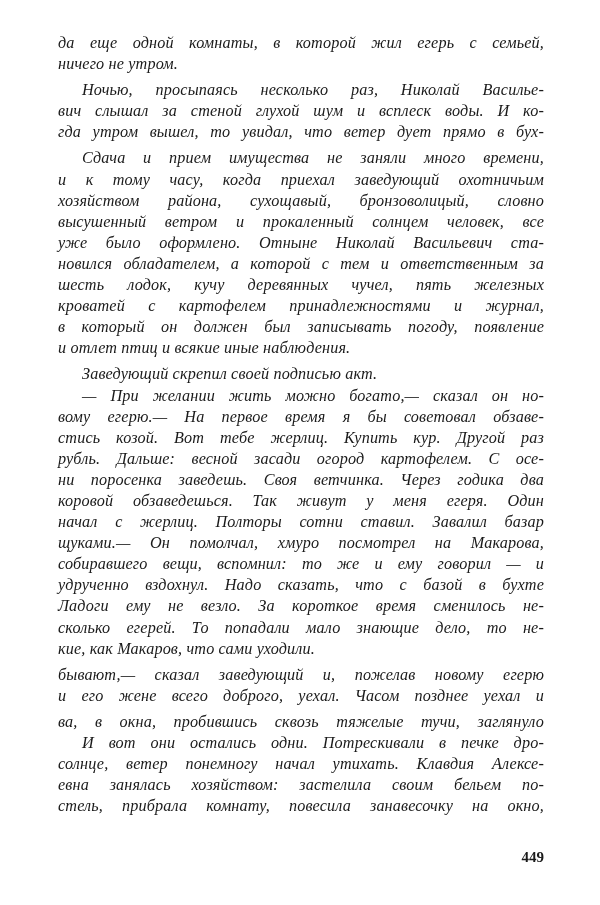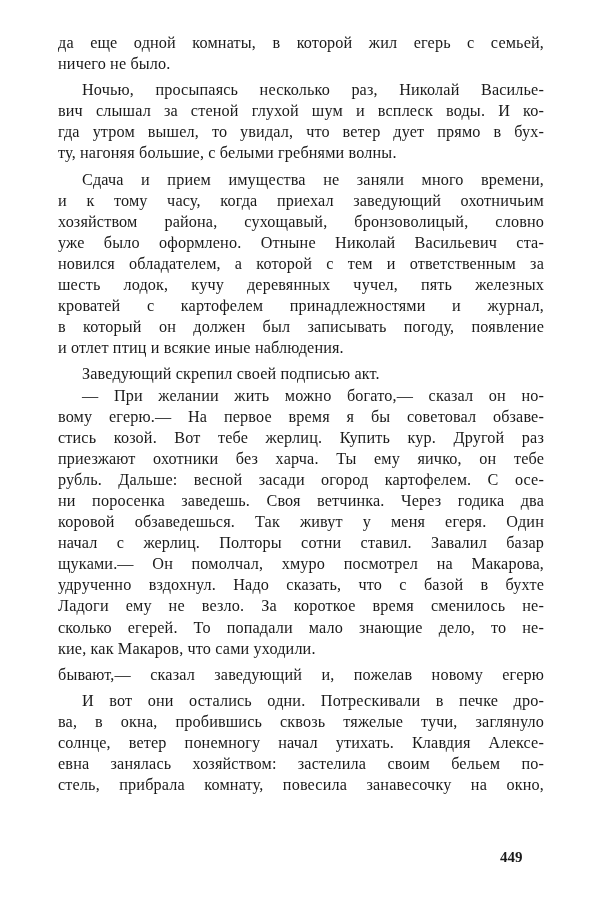--- a/index.html
+++ b/index.html
@@ -21,6 +21,7 @@
     text-align: justify;
     text-align-last: justify;
     letter-spacing: 0.15px;
+    font-style: italic;
   }
   .line.last { text-align-last: left; }
   .line.indent { padding-left: 24px; }

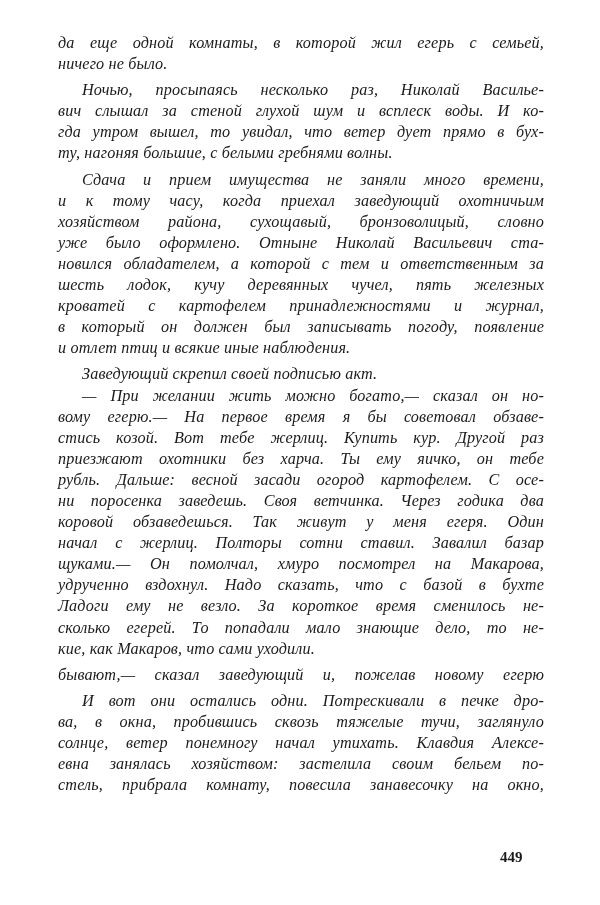--- a/index.html
+++ b/index.html
@@ -46,7 +46,7 @@
 
   <div class="para">
     <span class="line">да еще одной комнаты, в которой жил егерь с семьей,</span>
-    <span class="line last">ничего не было.</span>
+    <span class="line last">ничего не утром.</span>
   </div>
 
   <div class="para">

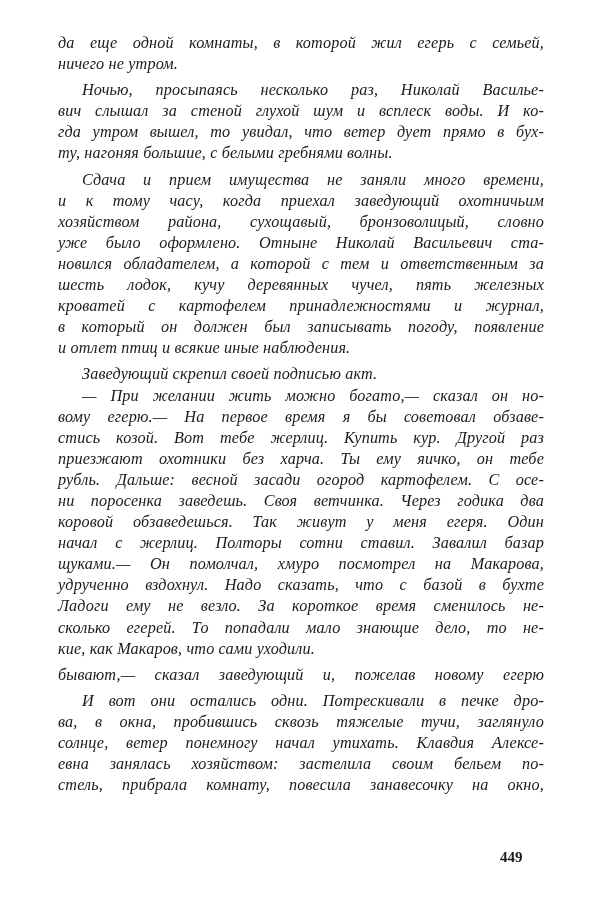--- a/index.html
+++ b/index.html
@@ -53,7 +53,6 @@
     <span class="line indent">Ночью, просыпаясь несколько раз, Николай Василье-</span>
     <span class="line">вич слышал за стеной глухой шум и всплеск воды. И ко-</span>
     <span class="line">гда утром вышел, то увидал, что ветер дует прямо в бух-</span>
-    <span class="line last">ту, нагоняя большие, с белыми гребнями волны.</span>
   </div>
 
   <div class="para">

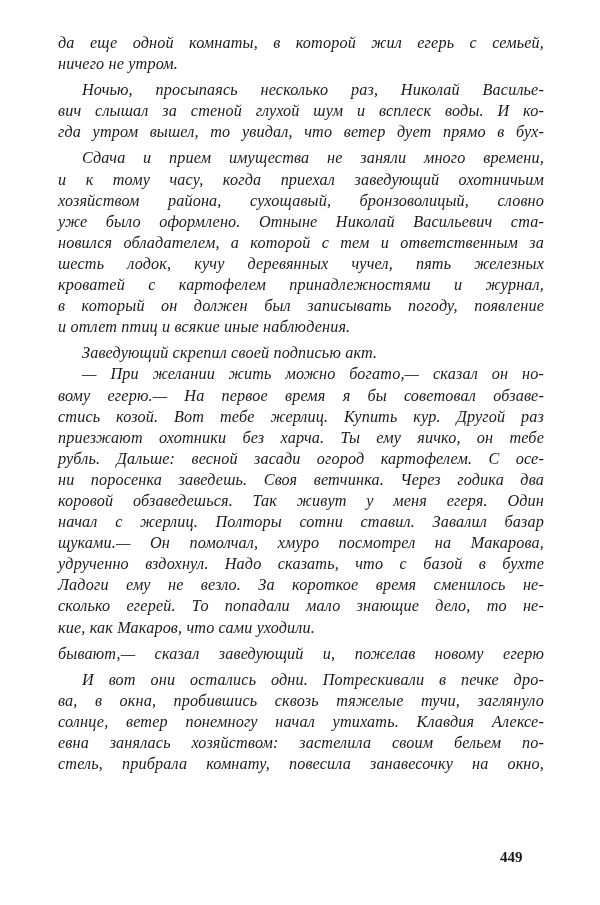--- a/index.html
+++ b/index.html
@@ -59,6 +59,7 @@
     <span class="line indent">Сдача и прием имущества не заняли много времени,</span>
     <span class="line">и к тому часу, когда приехал заведующий охотничьим</span>
     <span class="line">хозяйством района, сухощавый, бронзоволицый, словно</span>
+    <span class="line">высушенный ветром и прокаленный солнцем человек, все</span>
     <span class="line">уже было оформлено. Отныне Николай Васильевич ста-</span>
     <span class="line">новился обладателем, а которой с тем и ответственным за</span>
     <span class="line">шесть лодок, кучу деревянных чучел, пять железных</span>

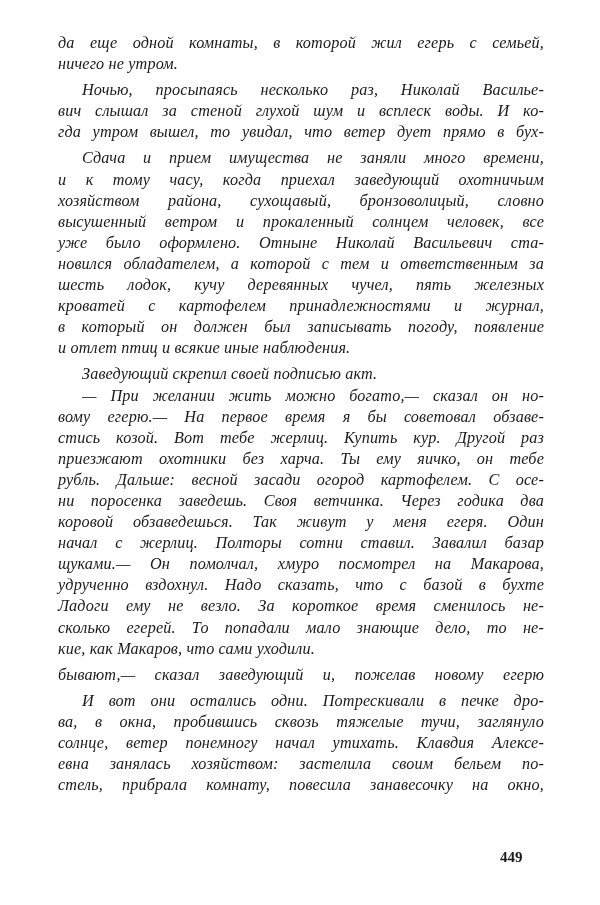--- a/index.html
+++ b/index.html
@@ -76,7 +76,6 @@
     <span class="line indent">— При желании жить можно богато,— сказал он но-</span>
     <span class="line">вому егерю.— На первое время я бы советовал обзаве-</span>
     <span class="line">стись козой. Вот тебе жерлиц. Купить кур. Другой раз</span>
-    <span class="line">приезжают охотники без харча. Ты ему яичко, он тебе</span>
     <span class="line">рубль. Дальше: весной засади огород картофелем. С осе-</span>
     <span class="line">ни поросенка заведешь. Своя ветчинка. Через годика два</span>
     <span class="line">коровой обзаведешься. Так живут у меня егеря. Один</span>

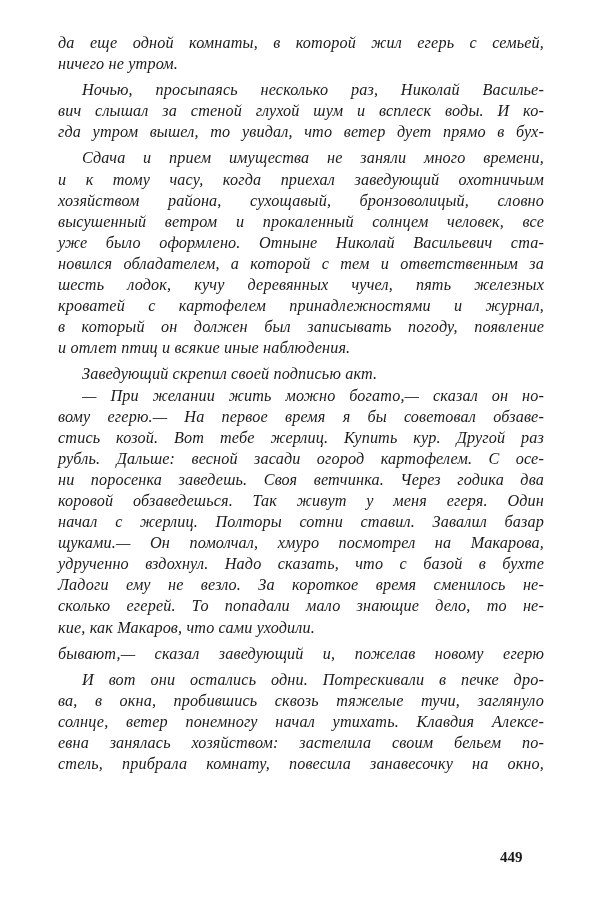--- a/index.html
+++ b/index.html
@@ -81,6 +81,7 @@
     <span class="line">коровой обзаведешься. Так живут у меня егеря. Один</span>
     <span class="line">начал с жерлиц.  Полторы сотни ставил. Завалил базар</span>
     <span class="line">щуками.— Он помолчал, хмуро посмотрел на Макарова,</span>
+    <span class="line">собиравшего вещи, вспомнил: то же и ему говорил — и</span>
     <span class="line">удрученно вздохнул. Надо сказать, что с базой в бухте</span>
     <span class="line">Ладоги ему не везло. За короткое время сменилось не-</span>
     <span class="line">сколько егерей. То попадали мало знающие дело, то не-</span>

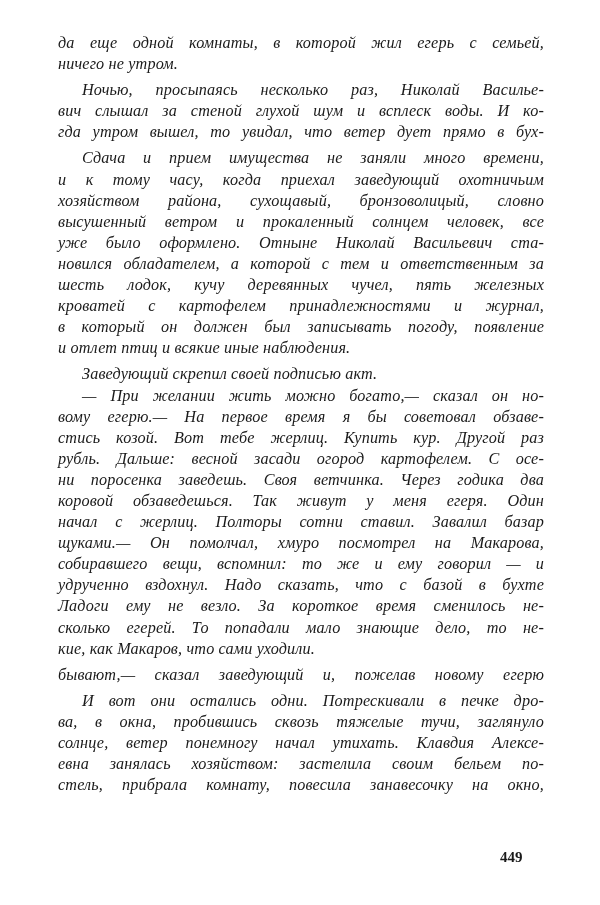--- a/index.html
+++ b/index.html
@@ -90,6 +90,7 @@
 
   <div class="para">
     <span class="line">бывают,— сказал заведующий и, пожелав новому егерю</span>
+    <span class="line">и его жене всего доброго, уехал. Часом позднее уехал и</span>
   </div>
 
   <div class="para tight">

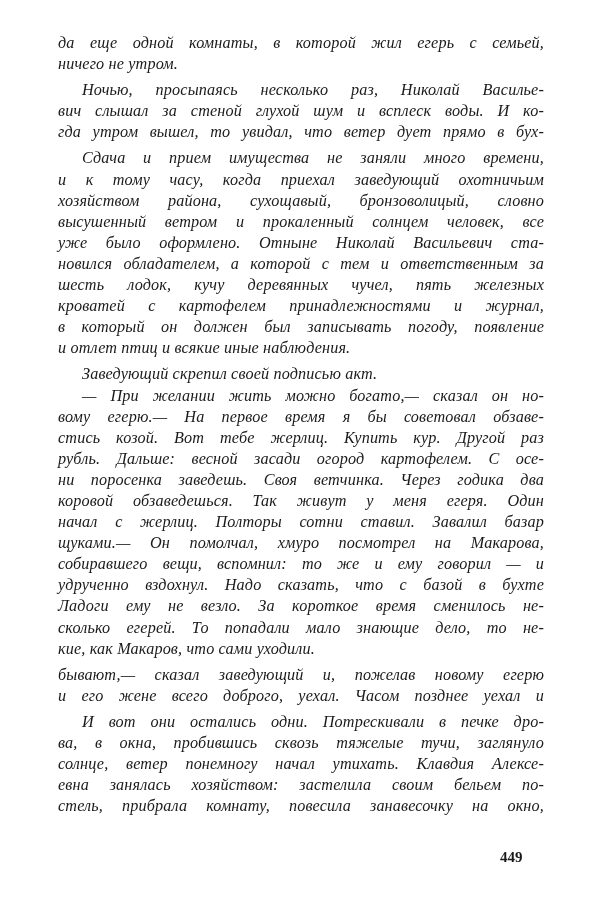--- a/index.html
+++ b/index.html
@@ -94,8 +94,8 @@
   </div>
 
   <div class="para tight">
+    <span class="line">ва, в окна, пробившись сквозь тяжелые тучи, заглянуло</span>
     <span class="line indent">И вот они остались одни. Потрескивали в печке дро-</span>
-    <span class="line">ва, в окна, пробившись сквозь тяжелые тучи, заглянуло</span>
     <span class="line">солнце, ветер понемногу начал утихать. Клавдия Алексе-</span>
     <span class="line">евна занялась хозяйством: застелила своим бельем по-</span>
     <span class="line">стель, прибрала комнату, повесила занавесочку на окно,</span>

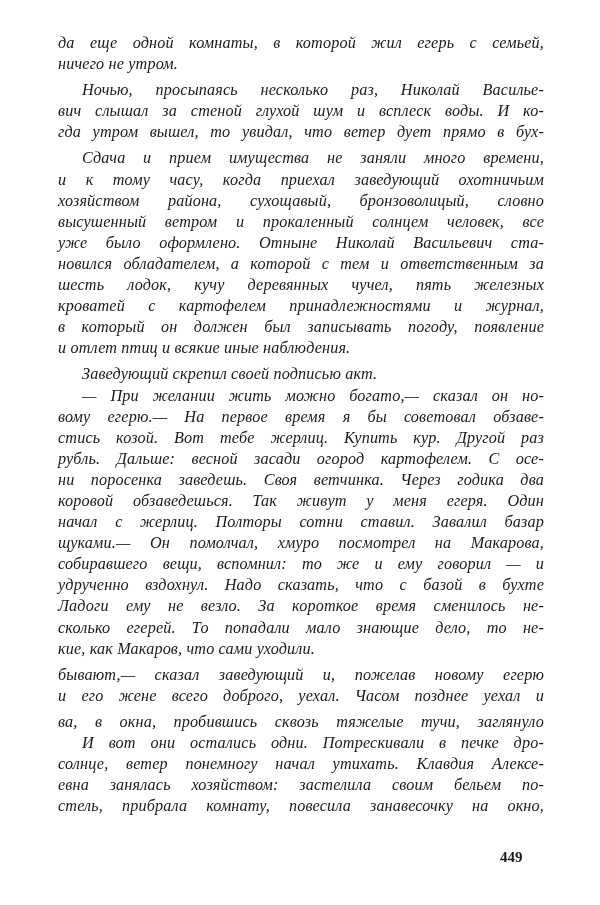--- a/index.html
+++ b/index.html
@@ -32,7 +32,7 @@
     left: 500px;
     top: 849px;
     width: 44px;
-    text-align: left;
+    text-align: right;
     font-family: "Liberation Serif", serif;
     font-weight: bold;
     font-size: 15px;

